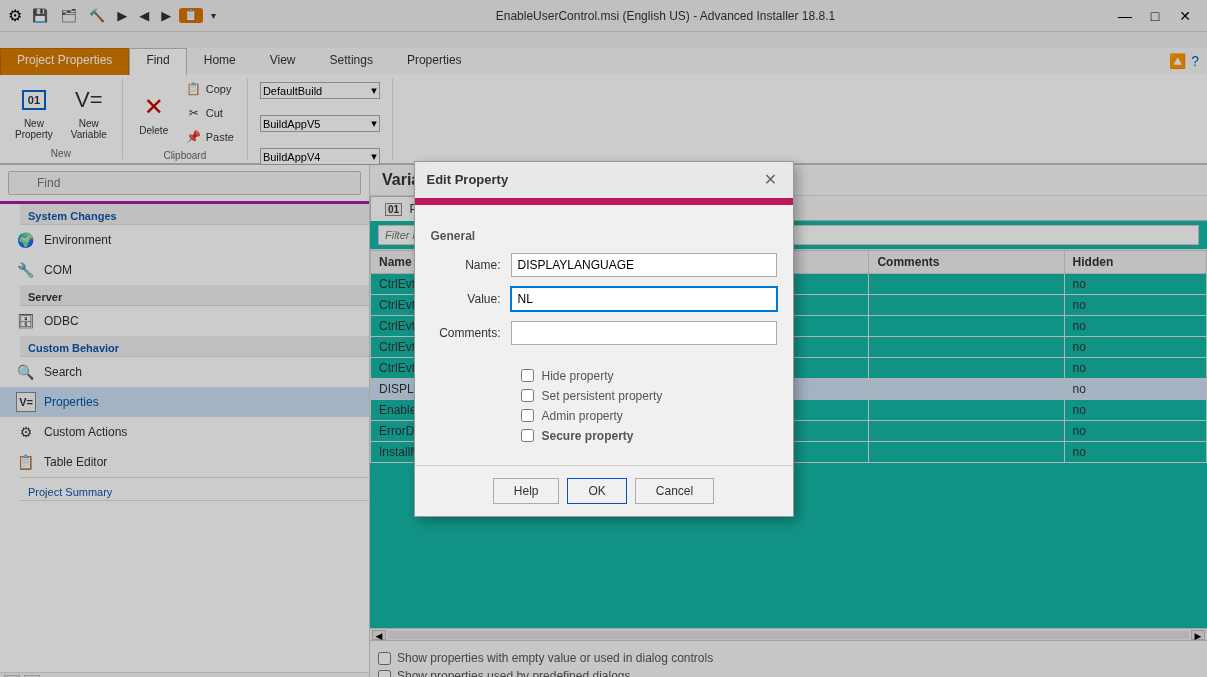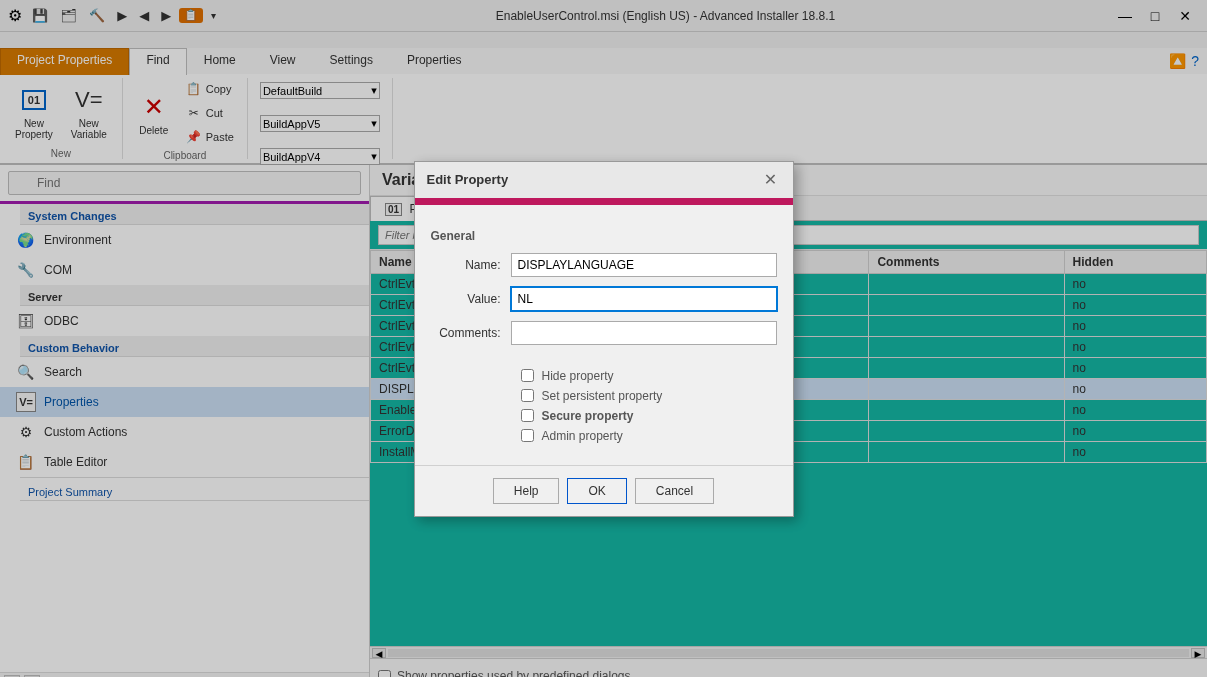--- a/index.html
+++ b/index.html
@@ -592,13 +592,13 @@
         <input type="checkbox" style="">
         <span>Set persistent property</span>
       </div>
+      <div class="modal-checkbox-row">
+        <input type="checkbox" style="">
+        <span>Admin property</span>
+      </div>
       <div class="modal-checkbox-row bold">
         <input type="checkbox" style="">
         <span>Secure property</span>
-      </div>
-      <div class="modal-checkbox-row">
-        <input type="checkbox" style="">
-        <span>Admin property</span>
       </div>
     </div>
     <div class="modal-footer">

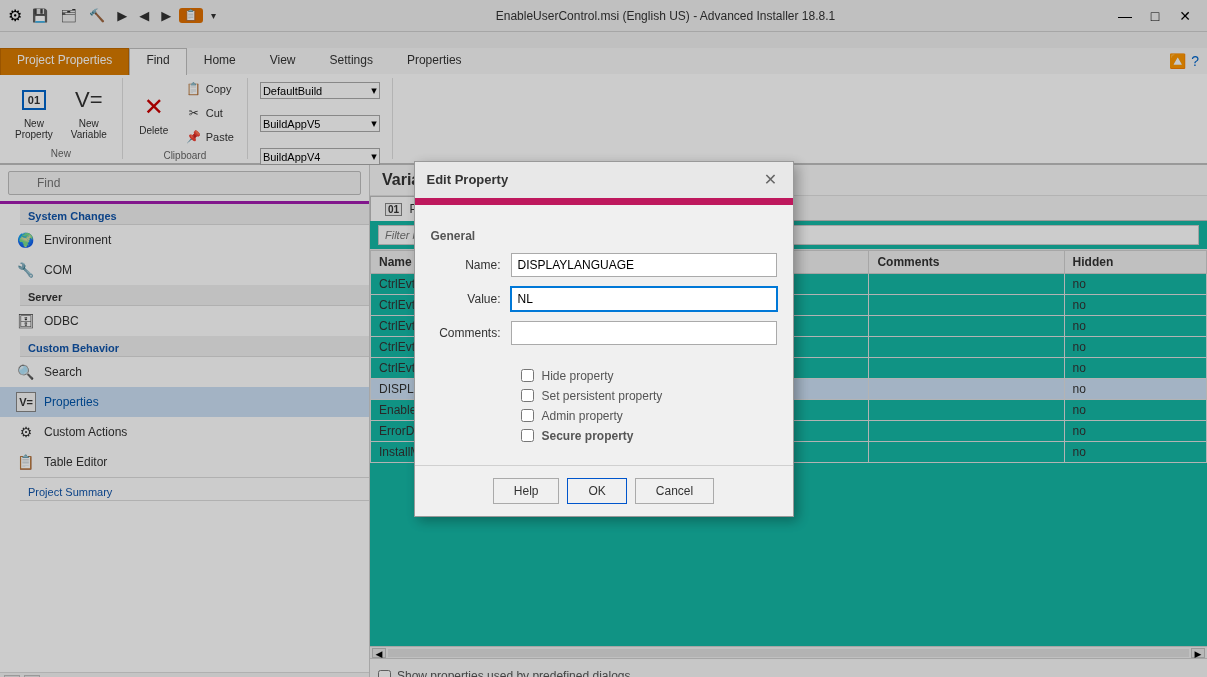--- a/index.html
+++ b/index.html
@@ -557,6 +557,10 @@
     <div class="table-footer">
       <div class="checkbox-row">
         <input type="checkbox" style="">
+        <span>Show properties with empty value or used in dialog controls</span>
+      </div>
+      <div class="checkbox-row">
+        <input type="checkbox" style="">
         <span>Show properties used by predefined dialogs</span>
       </div>
     </div>

